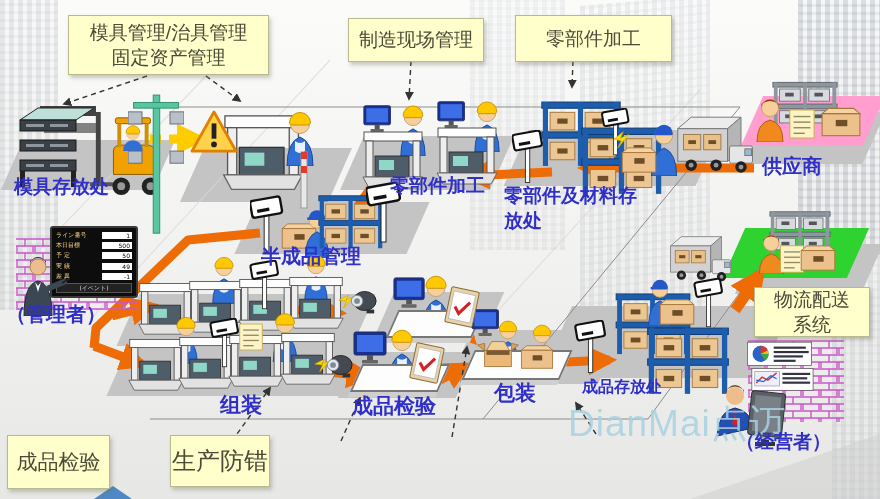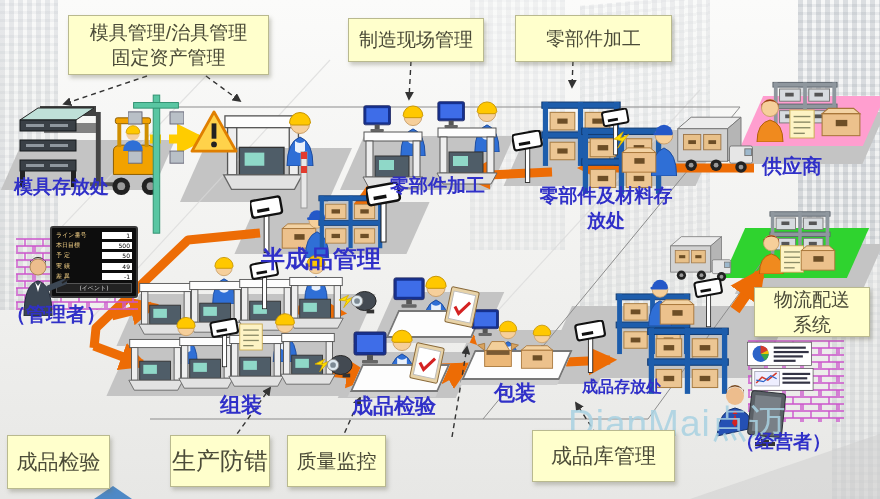--- a/index.html
+++ b/index.html
@@ -615,7 +615,7 @@
 
   <div class="blabel" style="left:14px;top:174px;font-size:19px">模具存放处</div>
   <div class="blabel" style="left:390px;top:173px;font-size:19px">零部件加工</div>
-  <div class="blabel" style="left:524px;top:184px;width:164px;font-size:19px;text-align:center;line-height:1.3;white-space:normal">
+  <div class="blabel" style="left:504px;top:184px;width:164px;font-size:19px;text-align:left;line-height:1.3;white-space:normal">
     <span>零部件及材料存</span><br>
     <span>放处</span>
   </div>

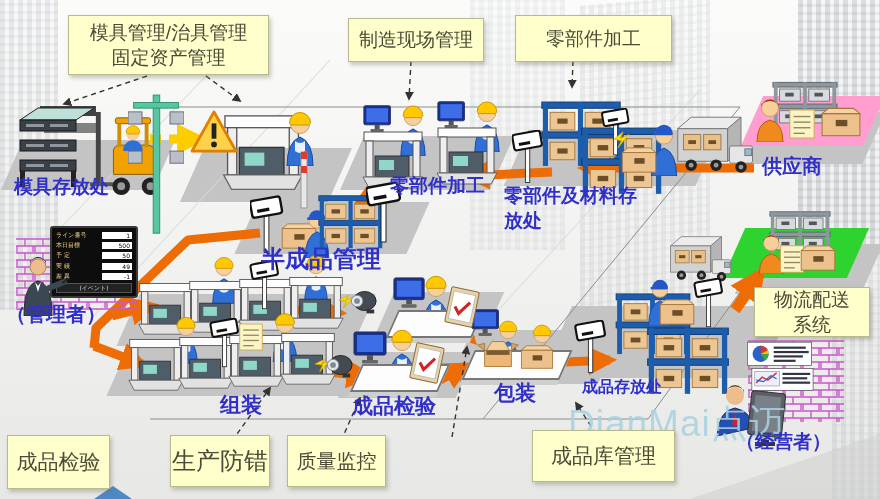--- a/index.html
+++ b/index.html
@@ -620,7 +620,7 @@
     <span>放处</span>
   </div>
   <div class="blabel" style="left:762px;top:153px;font-size:20px">供应商</div>
-  <div class="blabel" style="left:261px;top:243px;font-size:24px">半成品管理</div>
+  <div class="blabel" style="left:261px;top:243px;font-size:20px">半成品管理</div>
   <div class="blabel" style="left:6px;top:301px;font-size:20px">（管理者）</div>
   <div class="blabel" style="left:220px;top:391px;font-size:21px">组装</div>
   <div class="blabel" style="left:352px;top:392px;font-size:21px">成品检验</div>

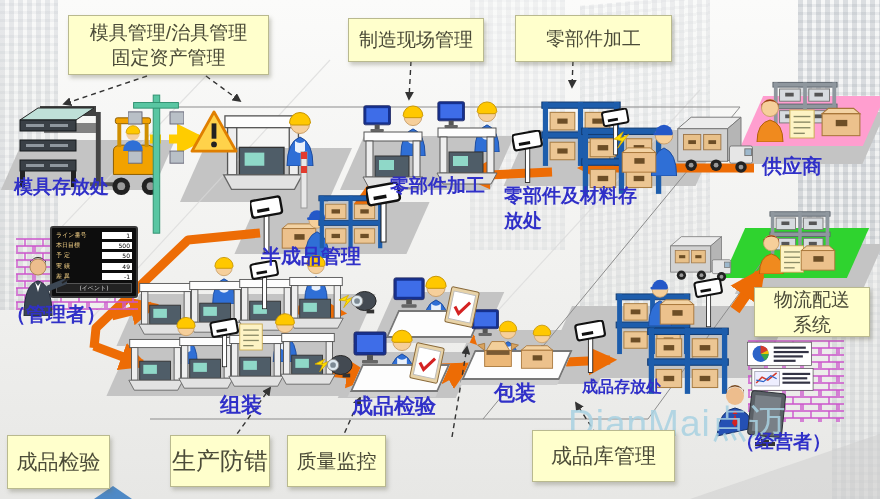--- a/index.html
+++ b/index.html
@@ -648,9 +648,6 @@
   <div class="callout" style="left:170px;top:435px;width:98px;height:50px;font-size:24px">
     <span>生产防错</span>
   </div>
-  <div class="callout" style="left:287px;top:435px;width:97px;height:50px;font-size:20px">
-    <span>质量监控</span>
-  </div>
   <div class="callout" style="left:532px;top:430px;width:141px;height:50px;font-size:21px">
     <span>成品库管理</span>
   </div>

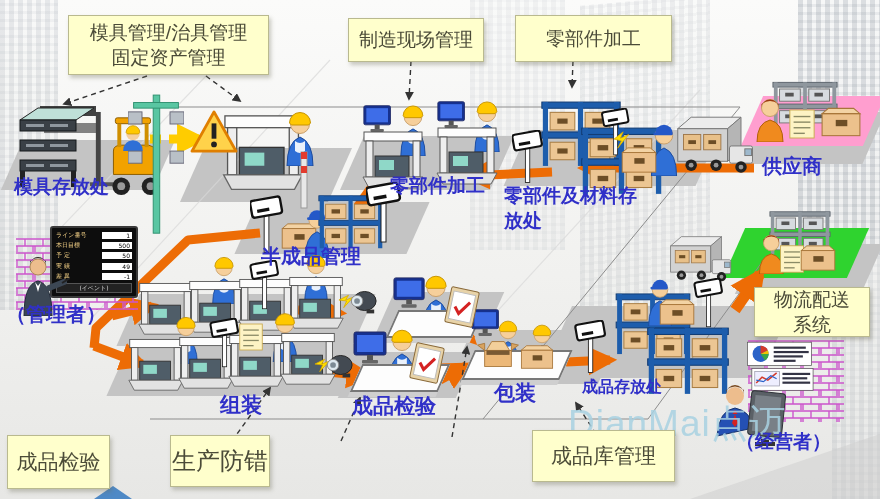--- a/index.html
+++ b/index.html
@@ -648,9 +648,6 @@
   <div class="callout" style="left:170px;top:435px;width:98px;height:50px;font-size:24px">
     <span>生产防错</span>
   </div>
-  <div class="callout" style="left:532px;top:430px;width:141px;height:50px;font-size:21px">
-    <span>成品库管理</span>
-  </div>
 
   <div class="wm">DianMai点迈</div>
 

